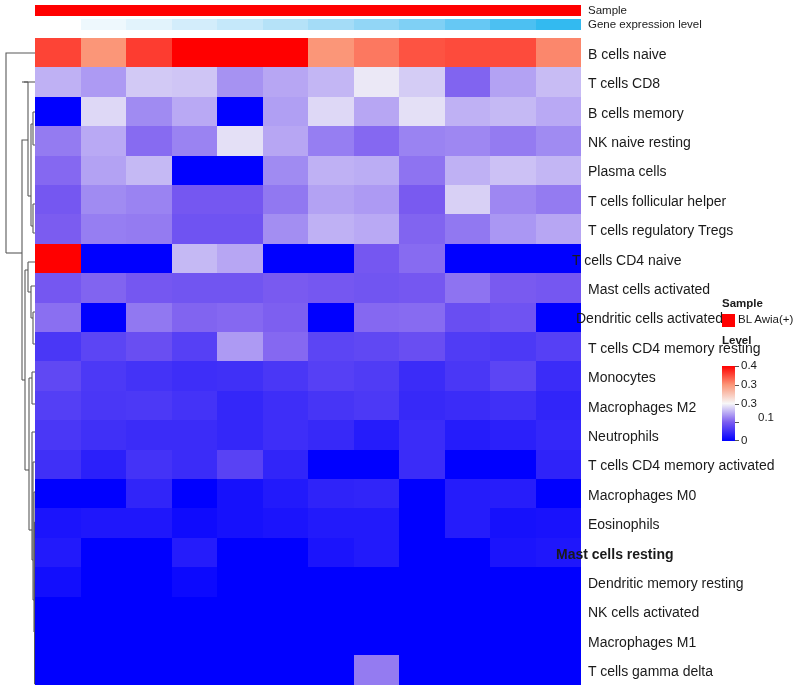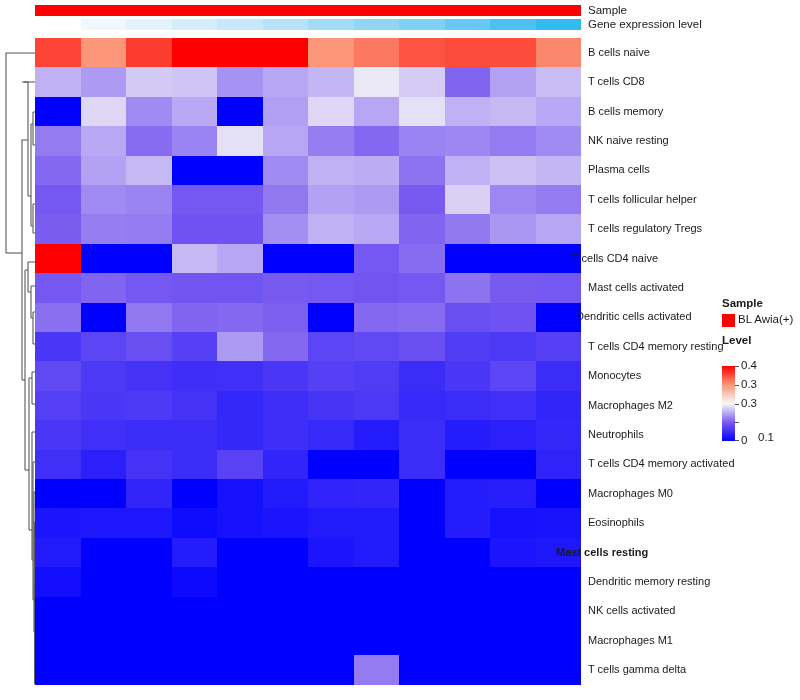--- a/index.html
+++ b/index.html
@@ -28,7 +28,7 @@
 
   
   .rowlabel{
-    position:absolute;font-size:11px;line-height:1;
+    position:absolute;font-size:14px;line-height:1;
     white-space:nowrap;color:#1a1a1a;
   }
 

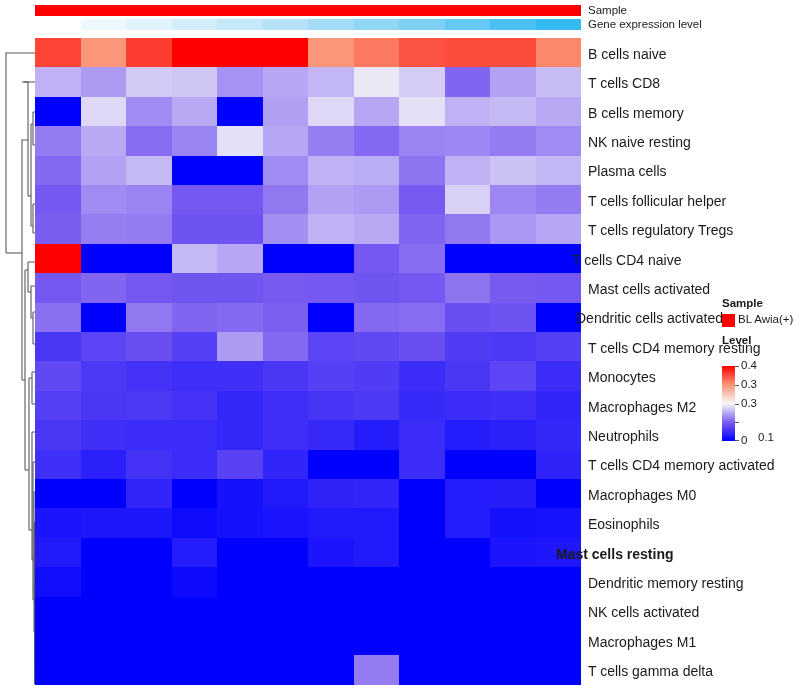--- a/index.html
+++ b/index.html
@@ -455,7 +455,7 @@
           <div class="level-tick" style="top: 37.5px;"></div>
           <div class="level-tlabel" style="top: 37.5px;">0.3</div>
           <div class="level-tick" style="top: 56.25px;"></div>
-          <div class="level-tlabel" style="top: 72px; padding-left: 17px;">0.1</div>
+          <div class="level-tlabel" style="top: 52px; padding-left: 17px;">0.1</div>
           <div class="level-tick" style="top: 74px;"></div>
           <div class="level-tlabel" style="top: 75px;">0</div>
         </div>

